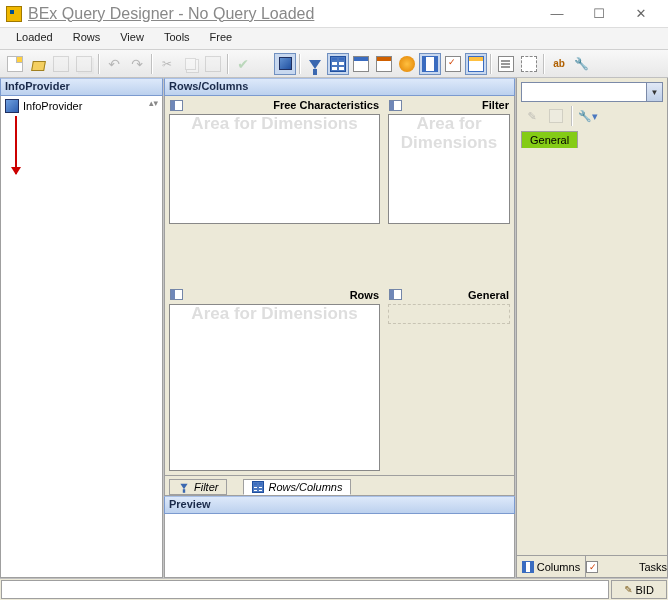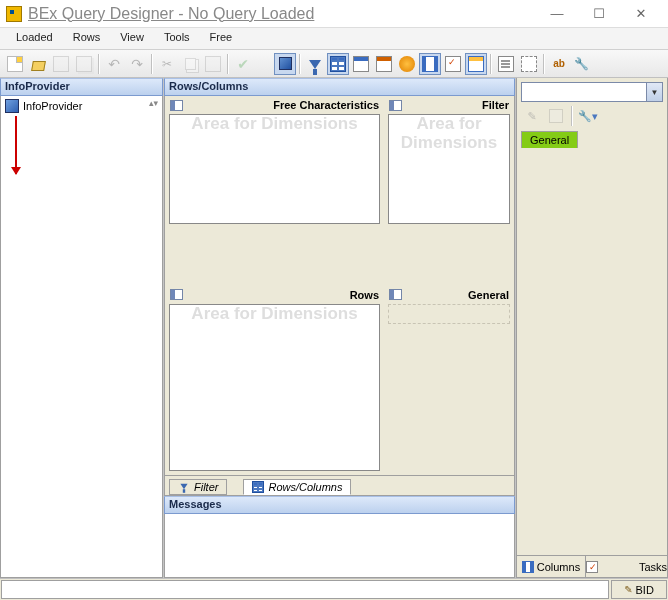--- a/index.html
+++ b/index.html
@@ -282,7 +282,7 @@
       </div>
     </div>
     <div class="messages-wrap">
-      <div class="panel-head">Messages</div>
+      <div class="panel-head">Preview</div>
       <div class="messages-box"></div>
     </div>
   </div>

